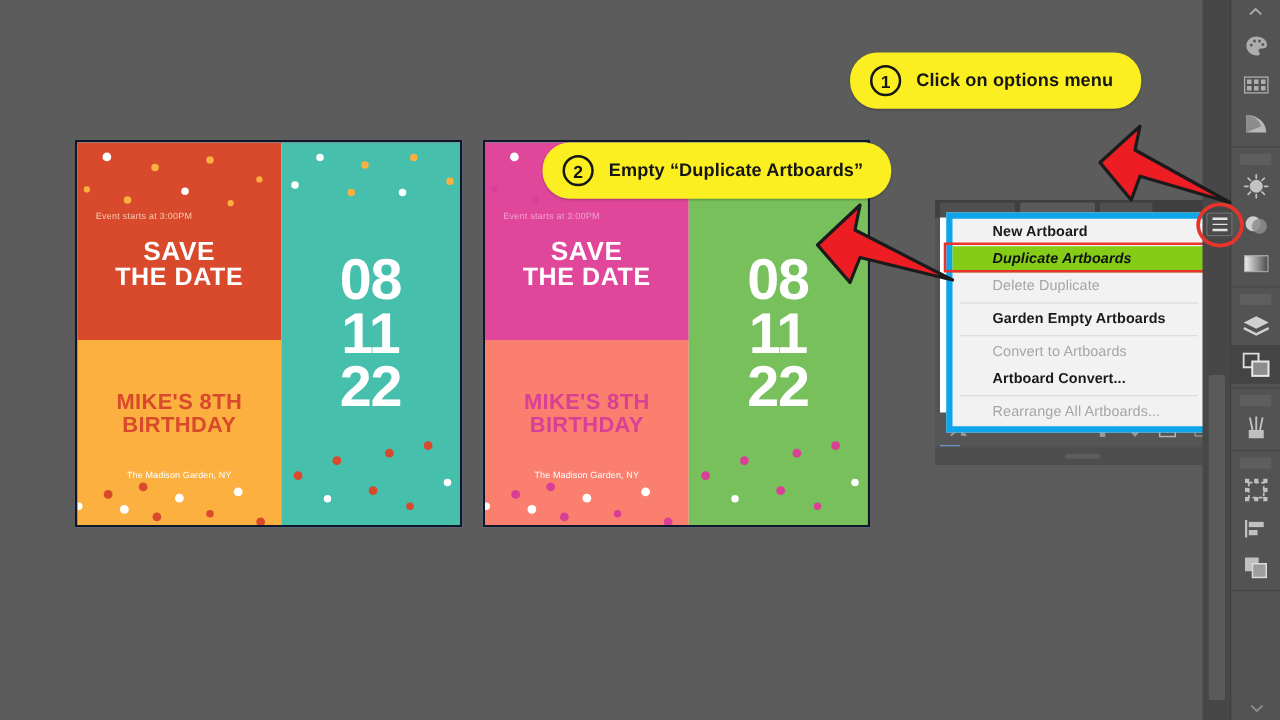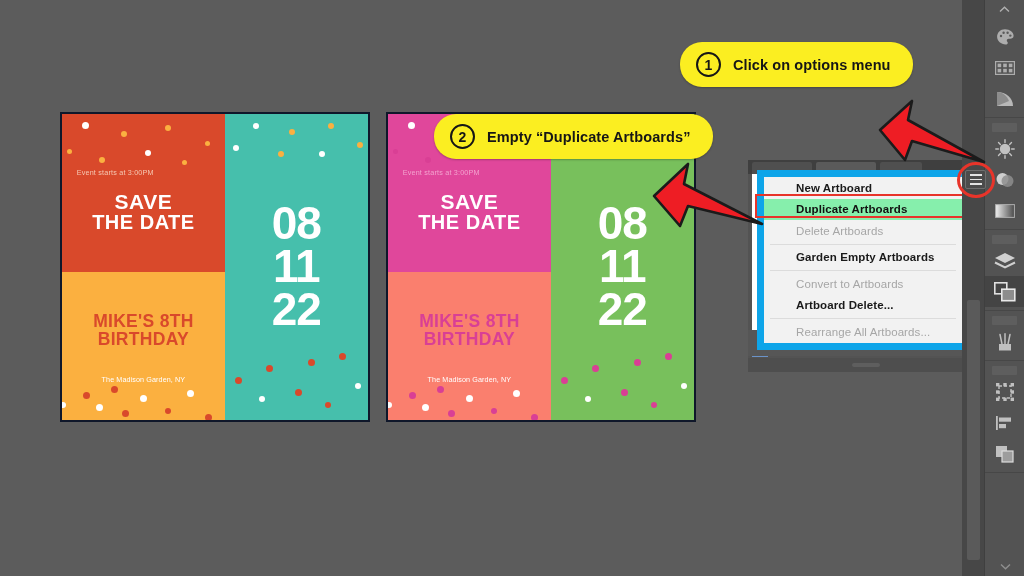--- a/index.html
+++ b/index.html
@@ -99,7 +99,7 @@
   
   #flyout-menu {
     position:absolute; left:757px; top:170px; width:212px;
-    background:#f2f2f2; border:7px solid #0ea5e9;
+    background:#f2f2f2; border:5px solid #0ea5e9;
     font-size:11.5px; color:#1a1a1a;
   }
   .mi { height:21.5px; display:flex; align-items:center; padding-left:32px; white-space:nowrap; letter-spacing:.1px; }

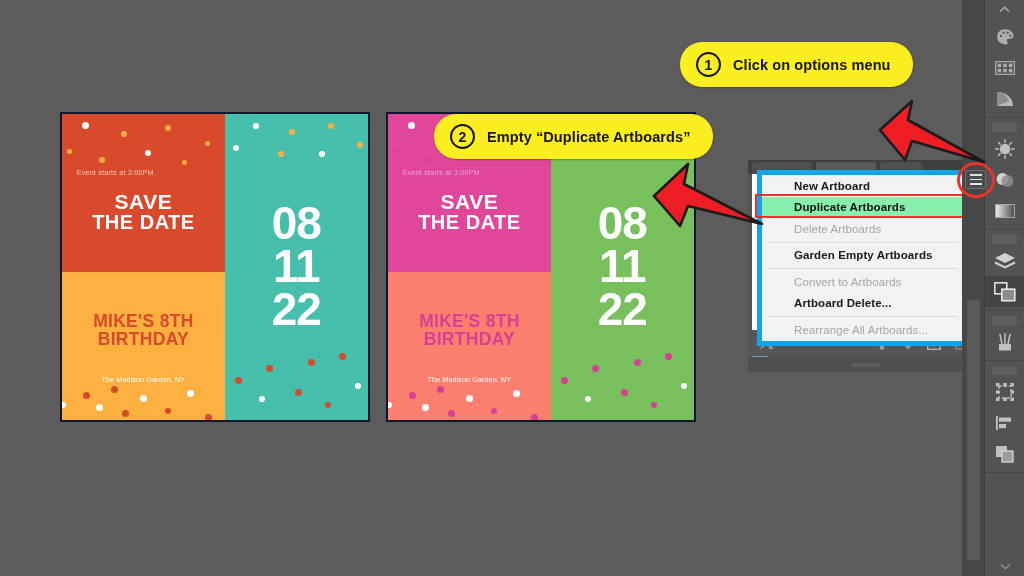--- a/index.html
+++ b/index.html
@@ -105,7 +105,7 @@
   .mi { height:21.5px; display:flex; align-items:center; padding-left:32px; white-space:nowrap; letter-spacing:.1px; }
   .mi.bold { font-weight:bold; }
   .mi.disabled { color:#a6a6a6; }
-  .mi.selected { background:#86efac; font-weight:bold; color:#111; }
+  .mi.selected { background:#84cc16; font-weight:bold; color:#111;font-style:italic; }
   .mi-sep { height:1px; background:#dcdcdc; margin:2px 6px; }
 
   #menu-hl {

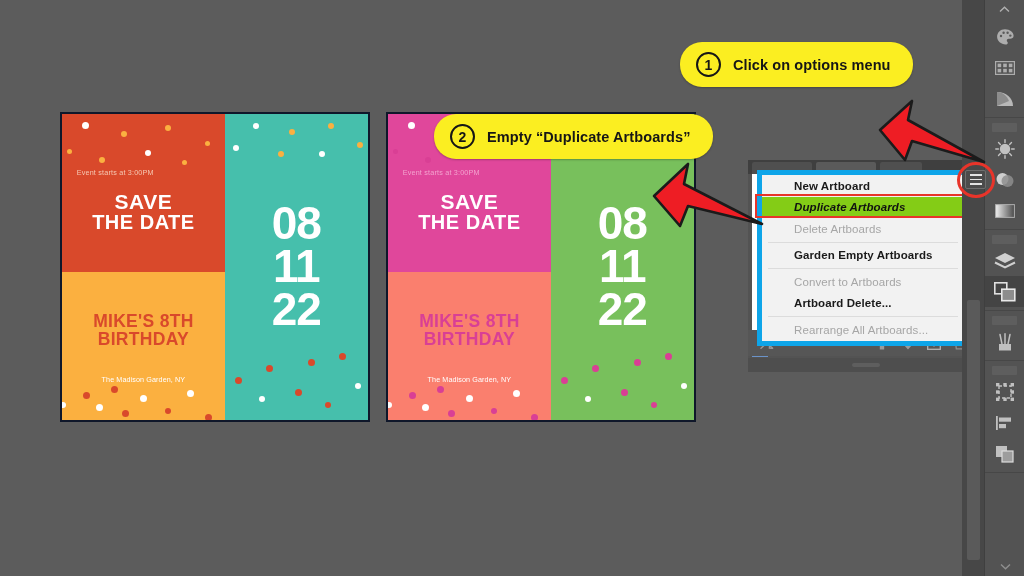--- a/index.html
+++ b/index.html
@@ -315,7 +315,7 @@
   <div id="flyout-menu">
     <div class="mi bold">New Artboard</div>
     <div class="mi selected">Duplicate Artboards</div>
-    <div class="mi disabled">Delete Artboards</div>
+    <div class="mi disabled">Delete Duplicate</div>
     <div class="mi-sep"></div>
     <div class="mi bold">Garden Empty Artboards</div>
     <div class="mi-sep"></div>

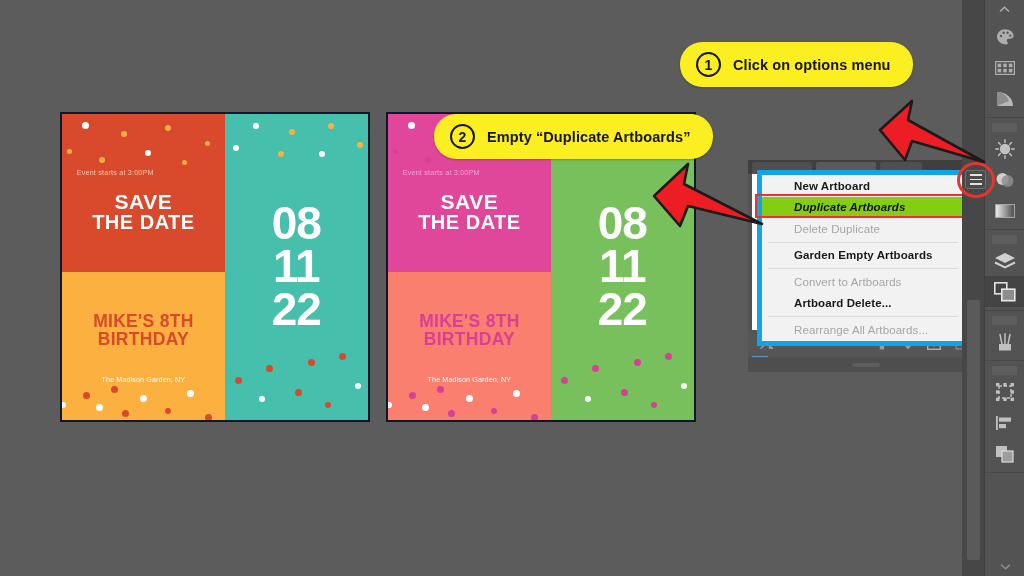--- a/index.html
+++ b/index.html
@@ -320,7 +320,7 @@
     <div class="mi bold">Garden Empty Artboards</div>
     <div class="mi-sep"></div>
     <div class="mi disabled">Convert to Artboards</div>
-    <div class="mi bold">Artboard Delete...</div>
+    <div class="mi bold">Artboard Convert...</div>
     <div class="mi-sep"></div>
     <div class="mi disabled">Rearrange All Artboards...</div>
   </div>

